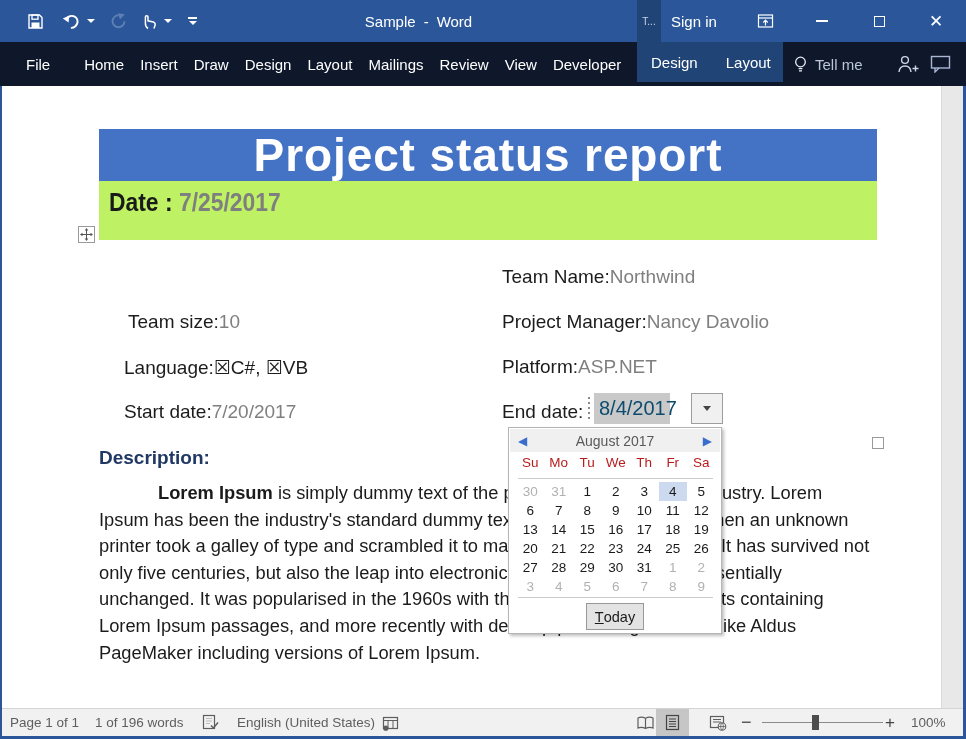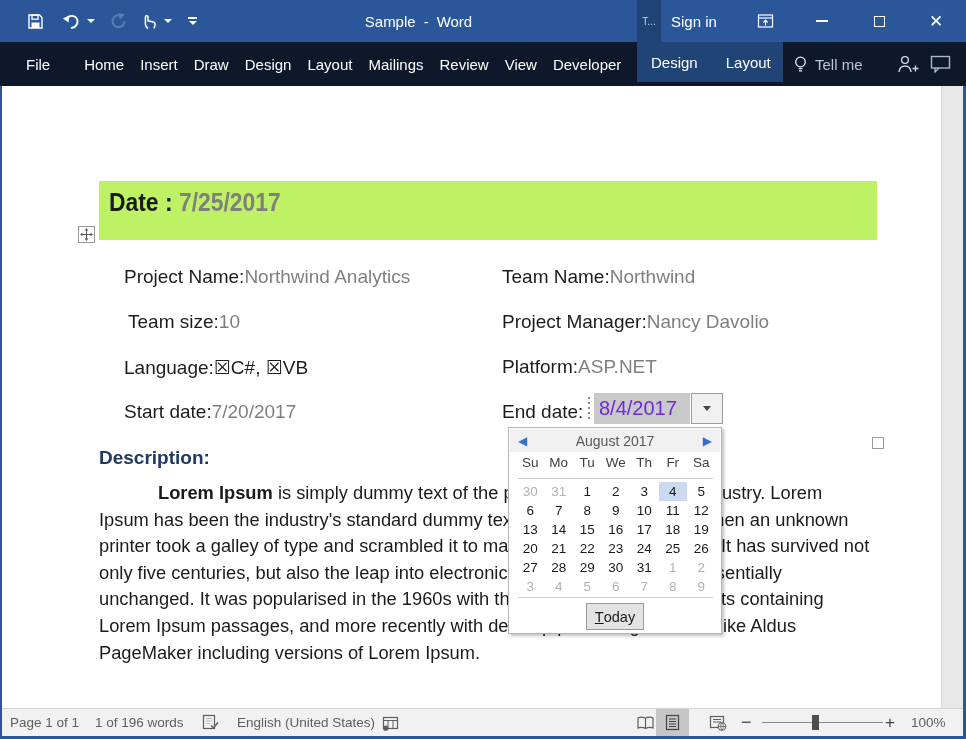--- a/index.html
+++ b/index.html
@@ -179,6 +179,9 @@
 
   <div class="docarea">
     <div class="scrollstrip"></div>
+    <div class="banner">
+      <span class="banner-title">Project status report</span>
+    </div>
     <div class="daterow">
       <div class="daterow-inner">
         <span class="datelabel">Date :</span>

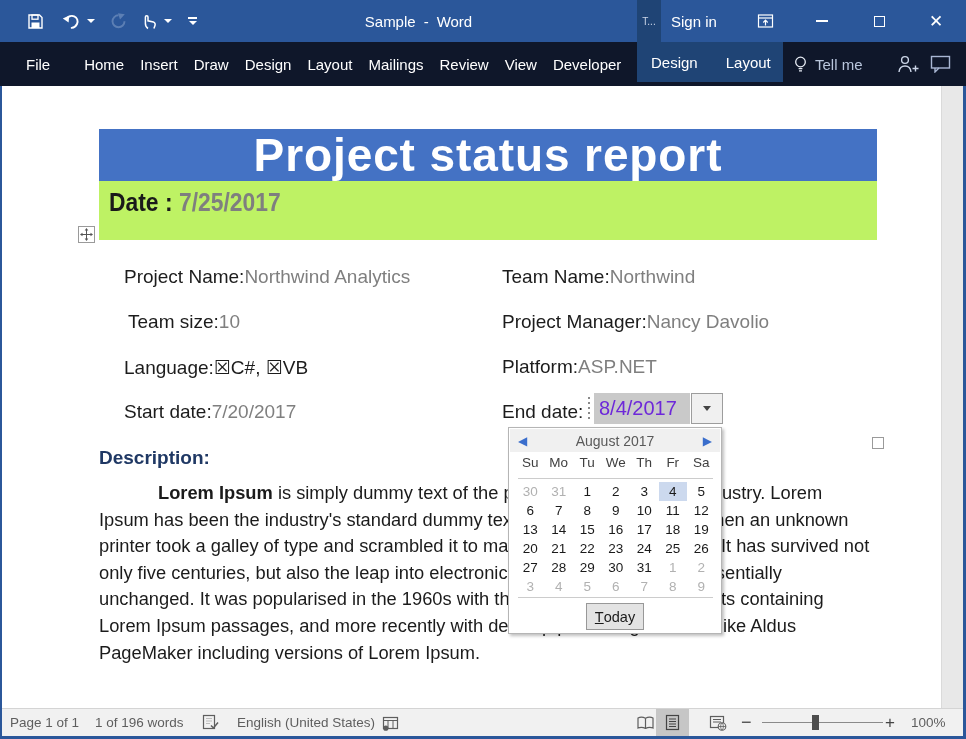--- a/index.html
+++ b/index.html
@@ -198,7 +198,6 @@
         </svg>
     </div>
     <div class="fields" id="fields">
-        <div class="fcell" style="left: 0px; top: 0px;"><span class="flabel">Project Name:</span><span class="fvalue">Northwind Analytics</span></div>
         <div class="fcell" style="left: 378px; top: 0px;"><span class="flabel">Team Name:</span><span class="fvalue">Northwind</span></div>
         <div class="fcell" style="left: 4px; top: 45px;"><span class="flabel">Team size:</span><span class="fvalue">10</span></div>
         <div class="fcell" style="left: 378px; top: 45px;"><span class="flabel">Project Manager:</span><span class="fvalue">Nancy Davolio</span></div>

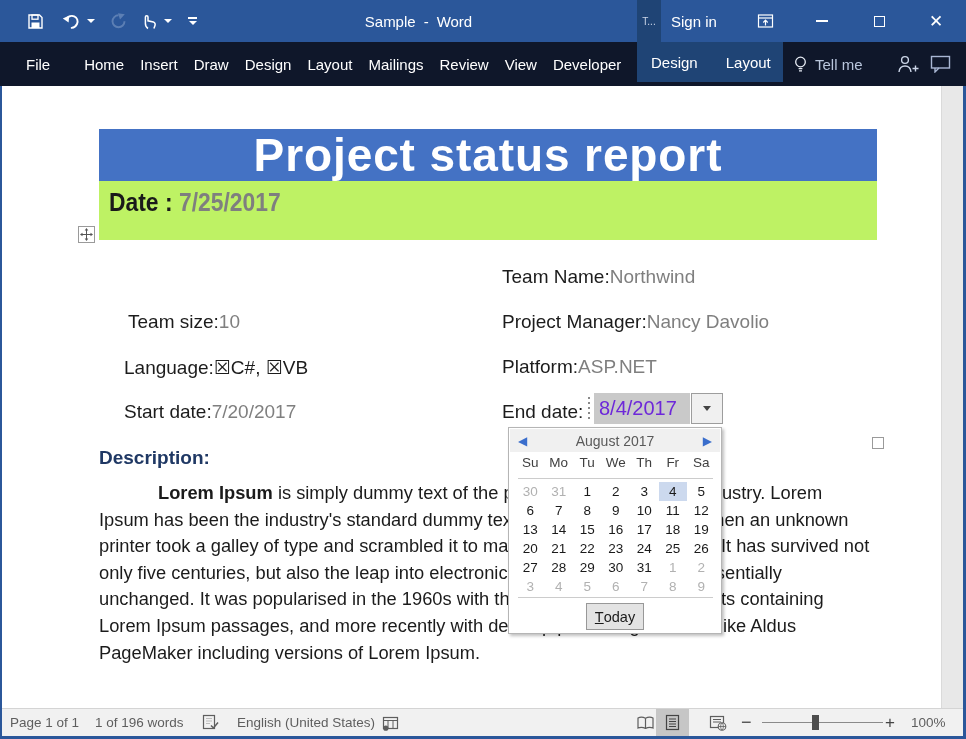--- a/index.html
+++ b/index.html
@@ -39,7 +39,7 @@
   .fvalue.black { color:#1c1c1c; }
   .endctrl-handle { position:absolute; left:584px; top:309px; width:9px; height:26px; display:flex; flex-direction:column; align-items:center; justify-content:center; gap:3px; z-index:6; background:#fff; }
   .endctrl-handle i { width:2px; height:2px; background:#8a8a8a; }
-  .endctrl-value { position:absolute; left:594px; top:307px; width:96px; height:31px; background:#c9c9c9; color:#6d28d9; font-size:20px; display:flex; align-items:center; padding-left:5px; z-index:6; }
+  .endctrl-value { position:absolute; left:594px; top:307px; width:76px; height:31px; background:#c9c9c9; color:#0c4a6e; font-size:20px; display:flex; align-items:center; padding-left:5px; z-index:6; }
   .endctrl-drop { position:absolute; left:691px; top:307px; width:32px; height:31px; background:#f0f0f0; border:1px solid #9d9d9d; display:flex; align-items:center; justify-content:center; z-index:6; }
   .droparrow { width:0; height:0; border-left:4px solid transparent; border-right:4px solid transparent; border-top:5px solid #444; }
   .calendar { position:absolute; left:508px; top:341px; width:214px; height:207px; background:#fff; border:1px solid #b5b5b5; box-shadow:2px 2px 3px rgba(0,0,0,0.25); z-index:10; }

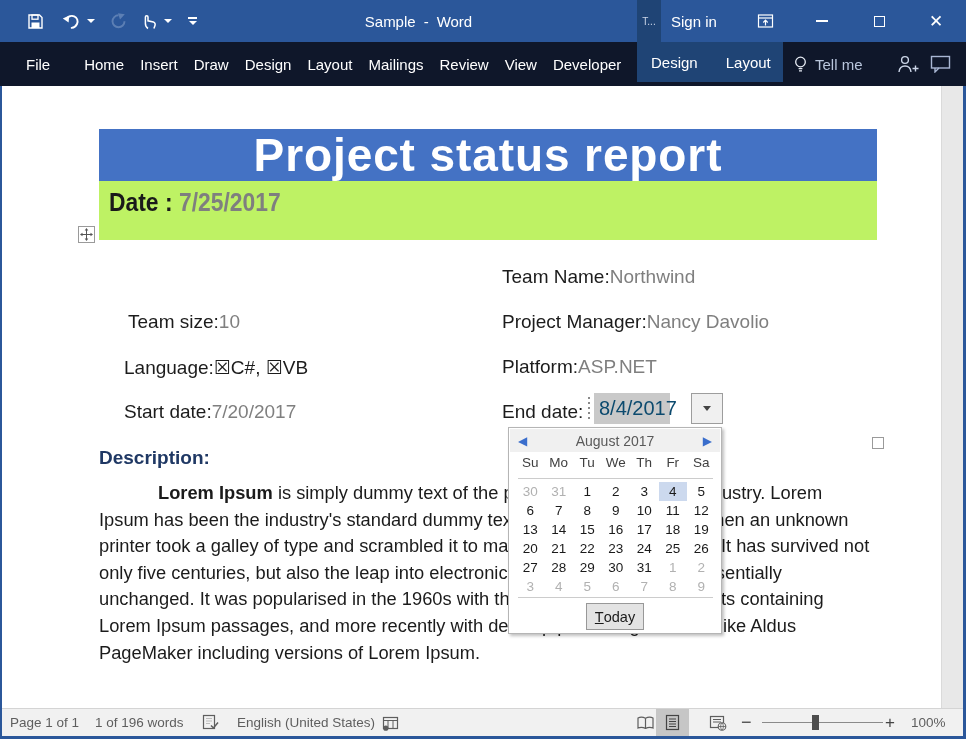--- a/index.html
+++ b/index.html
@@ -47,7 +47,7 @@
   .cal-title { color:#595959; font-size:14px; }
   .cal-arrow { color:#3a6ecc; font-size:12px; font-family:"DejaVu Sans",sans-serif; }
   .cal-weekdays { position:absolute; left:7px; top:27px; width:200px; display:flex; }
-  .cal-weekdays span { width:28.5px; text-align:center; font-size:13.5px; color:#404040; }
+  .cal-weekdays span { width:28.5px; text-align:center; font-size:13.5px; color:#b91c1c; }
   .cal-sep1 { position:absolute; left:9px; top:50px; width:195px; height:1px; background:#ccc; }
   .cal-grid { position:absolute; left:7px; top:54px; width:200px; }
   .cal-row { display:flex; height:19px; }

